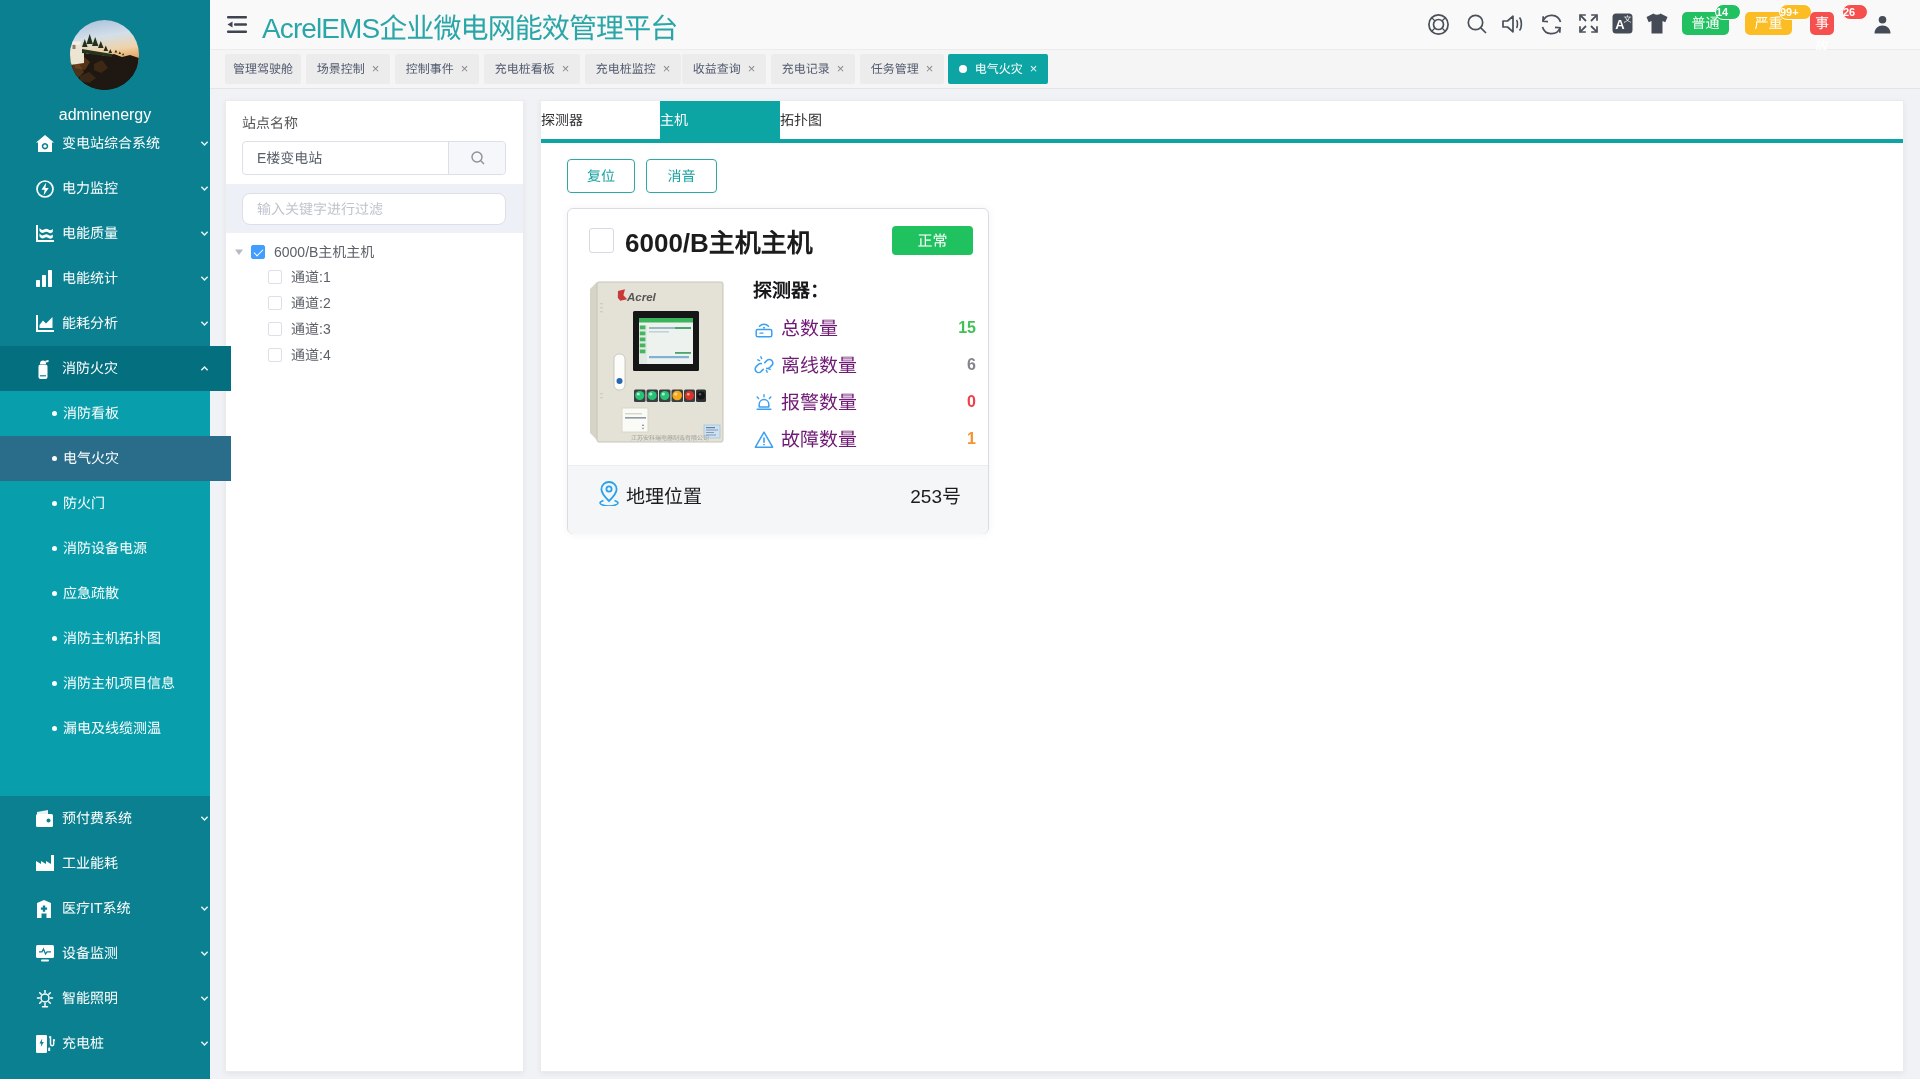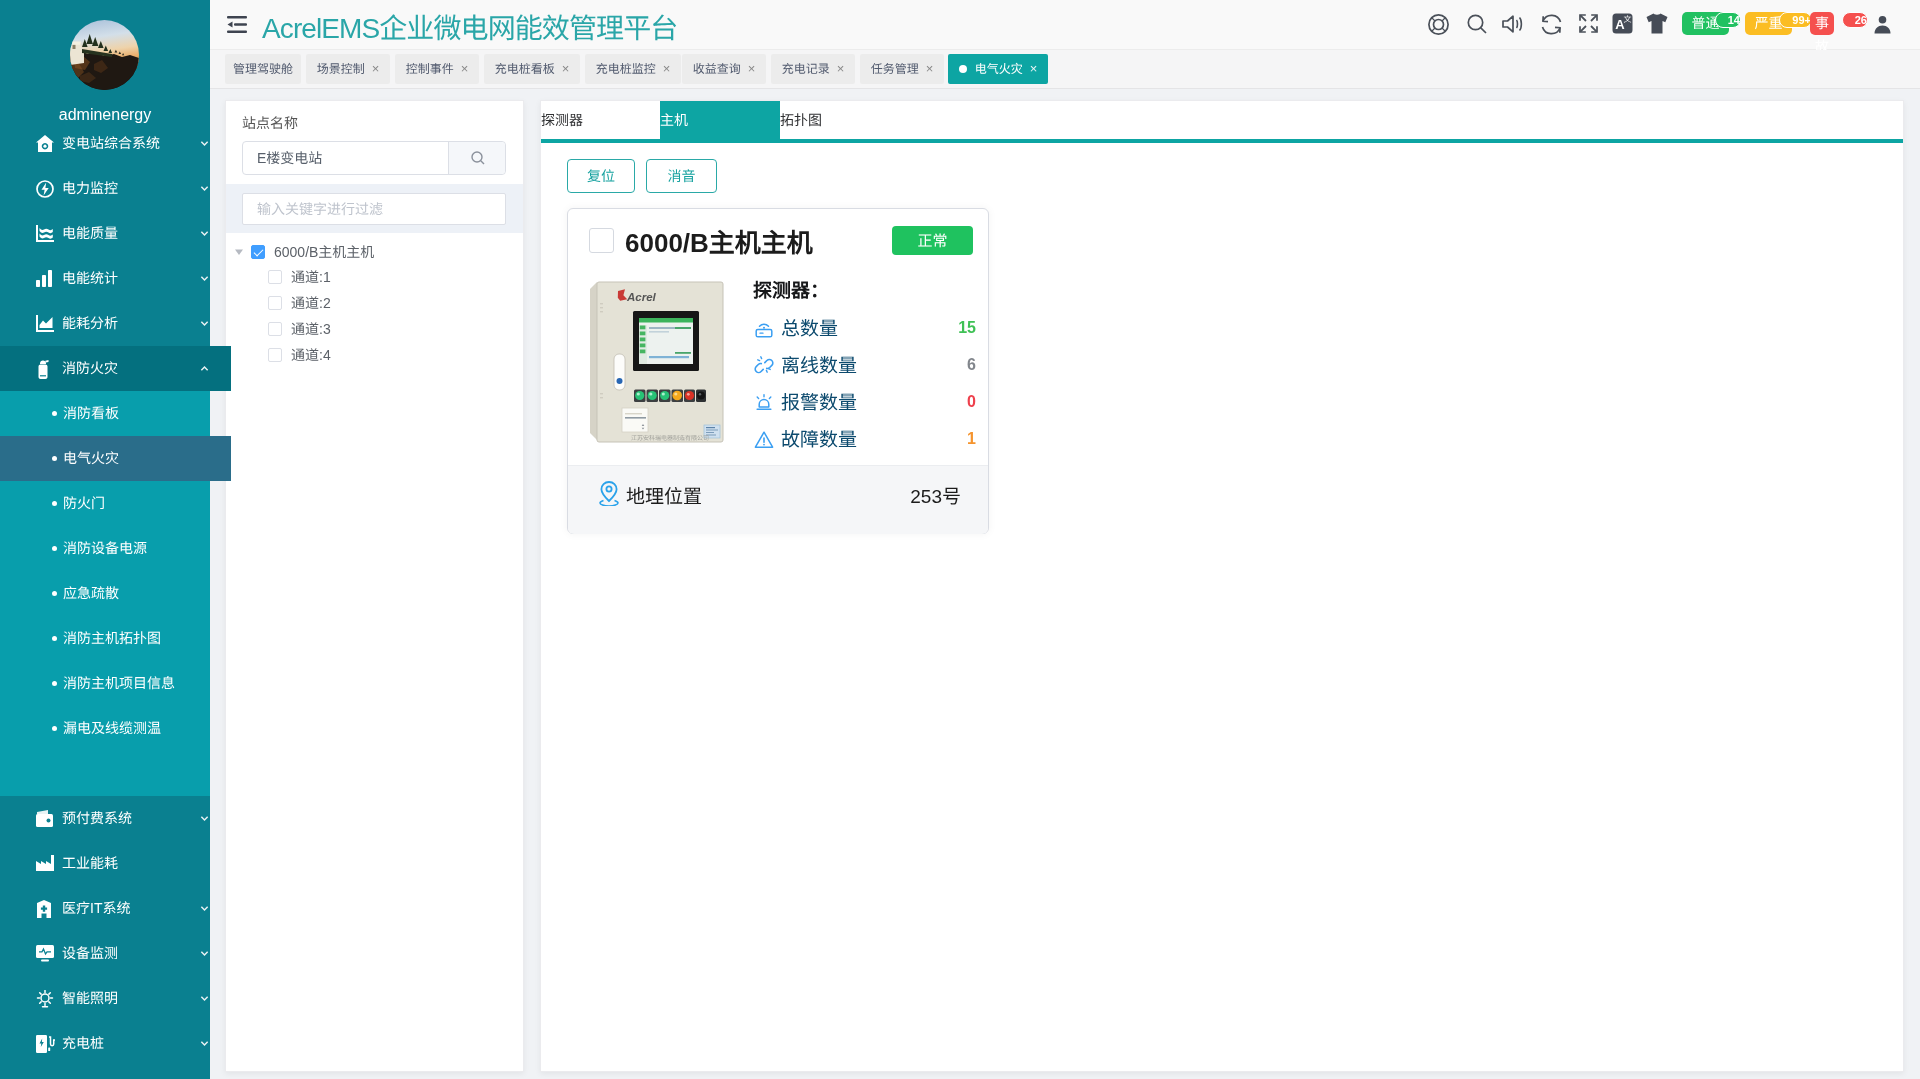--- a/index.html
+++ b/index.html
@@ -22,7 +22,7 @@
 #title{position:absolute;left:52px;top:6px;font-size:28px;color:#2aa6a8;letter-spacing:-0.9px;}
 .hic{position:absolute;top:13px;fill:none;stroke:#4a5059;stroke-width:1.7;}
 .abtn{position:absolute;top:12px;height:23px;border-radius:5px;color:#fff;font-size:14px;text-align:center;line-height:23px;}
-.abdg{position:absolute;top:12px;height:16px;border-radius:9px;border:1px solid #fff;color:#fff;font-size:11px;text-align:right;line-height:14px;font-weight:bold;}
+.abdg{position:absolute;top:4px;height:16px;border-radius:9px;border:1px solid #fff;color:#fff;font-size:11px;text-align:left;line-height:14px;font-weight:bold;}
 
 #tabbar{position:absolute;left:210px;top:50px;width:1710px;height:39px;background:#f5f5f6;border-bottom:1px solid #e4e4e6;}
 .chip{position:absolute;top:4px;height:30px;background:#ececec;color:#515a6e;font-size:12px;text-align:center;line-height:30px;white-space:nowrap;border-radius:2px;}

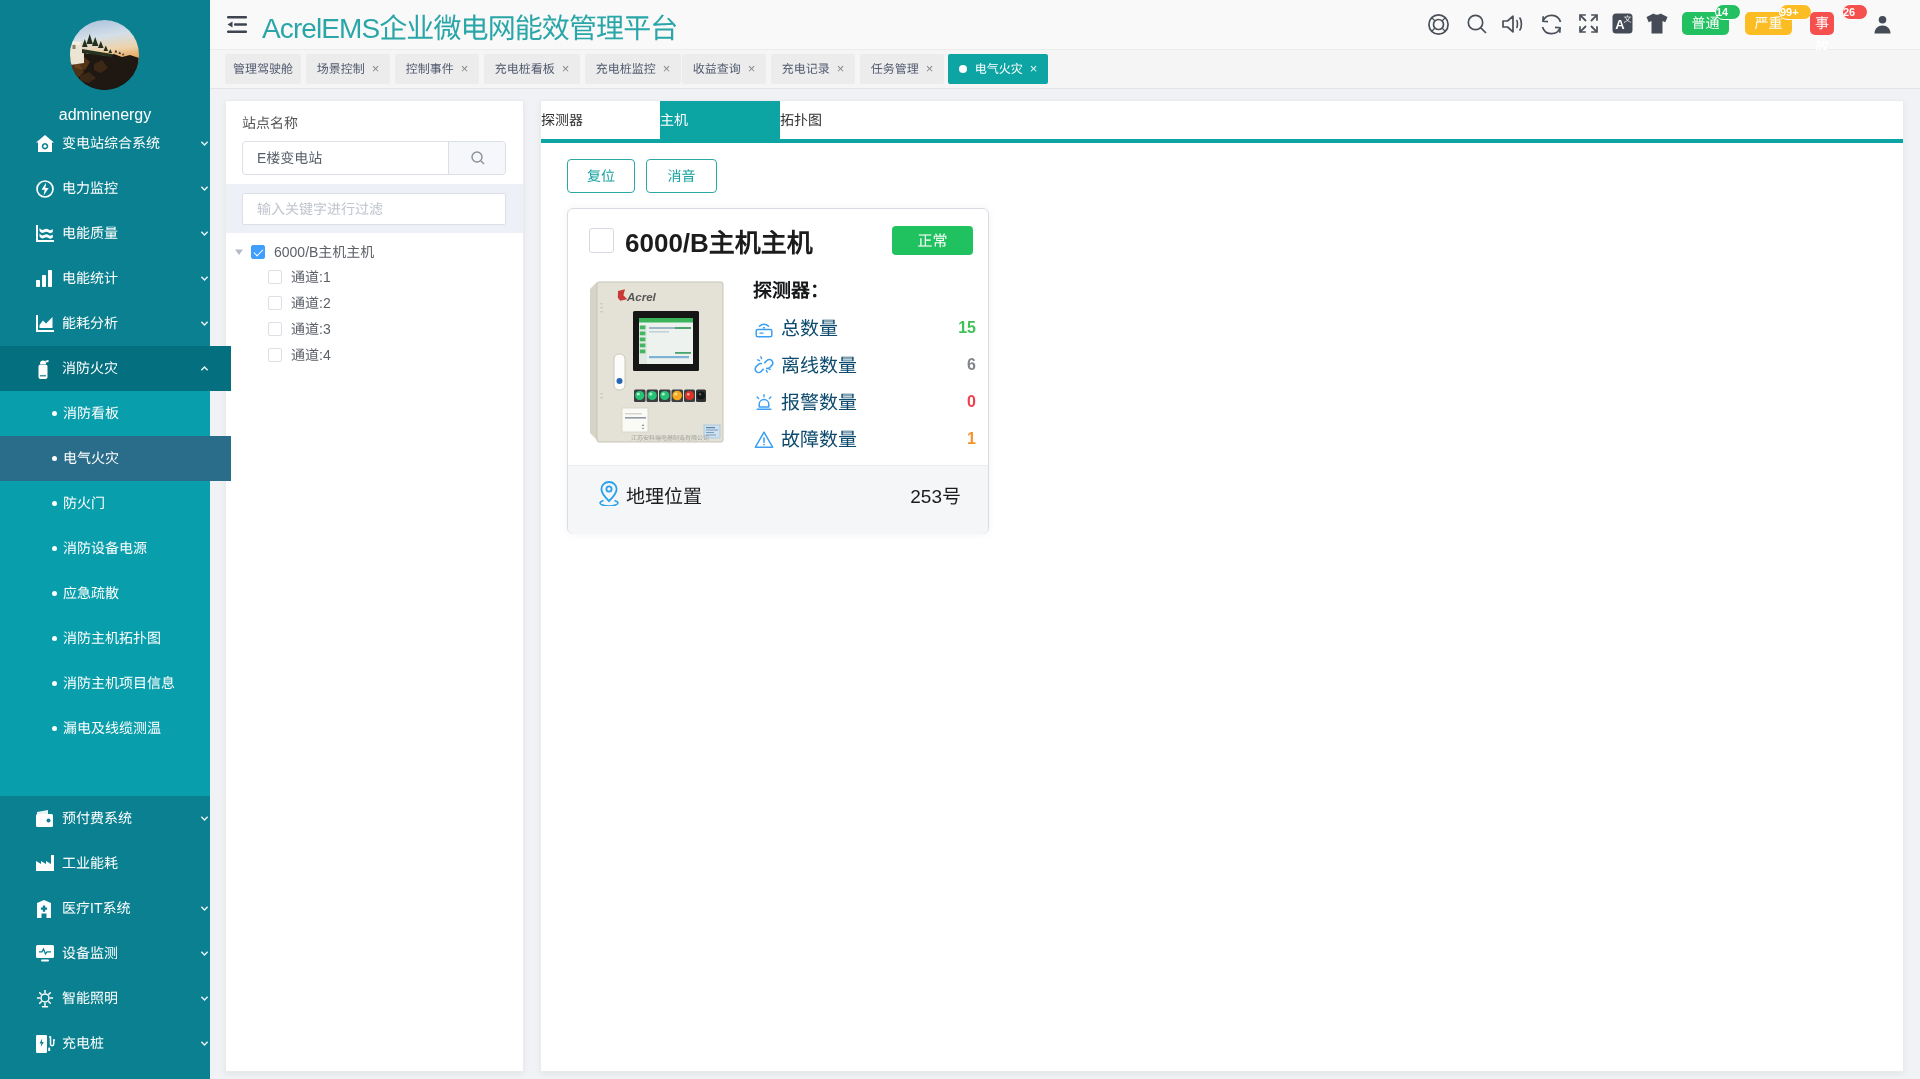--- a/index.html
+++ b/index.html
@@ -37,7 +37,7 @@
 #lp-input1 .val{position:absolute;left:14px;top:0;line-height:32px;font-size:14px;color:#58606b;}
 #lp-append{position:absolute;right:0;top:0;width:57px;height:32px;background:#f5f7fa;border-left:1px solid #dcdfe6;border-radius:0 4px 4px 0;}
 #lp-strip{position:absolute;left:0;top:83px;width:297px;height:49px;background:#edf1f7;}
-#lp-input2{position:absolute;left:16px;top:92px;width:264px;height:32px;border:1px solid #dcdfe6;border-radius:2px;background:#fff;}
+#lp-input2{position:absolute;left:16px;top:92px;width:264px;height:32px;border:1px solid #dcdfe6;border-radius:8px;background:#fff;}
 #lp-input2 .ph{position:absolute;left:14px;top:0;line-height:30px;font-size:14px;color:#bfc4cd;}
 .trow{position:absolute;font-size:14px;color:#5c6168;}
 .cb{position:absolute;width:14px;height:14px;border:1px solid #dcdfe6;border-radius:2px;background:#fff;}

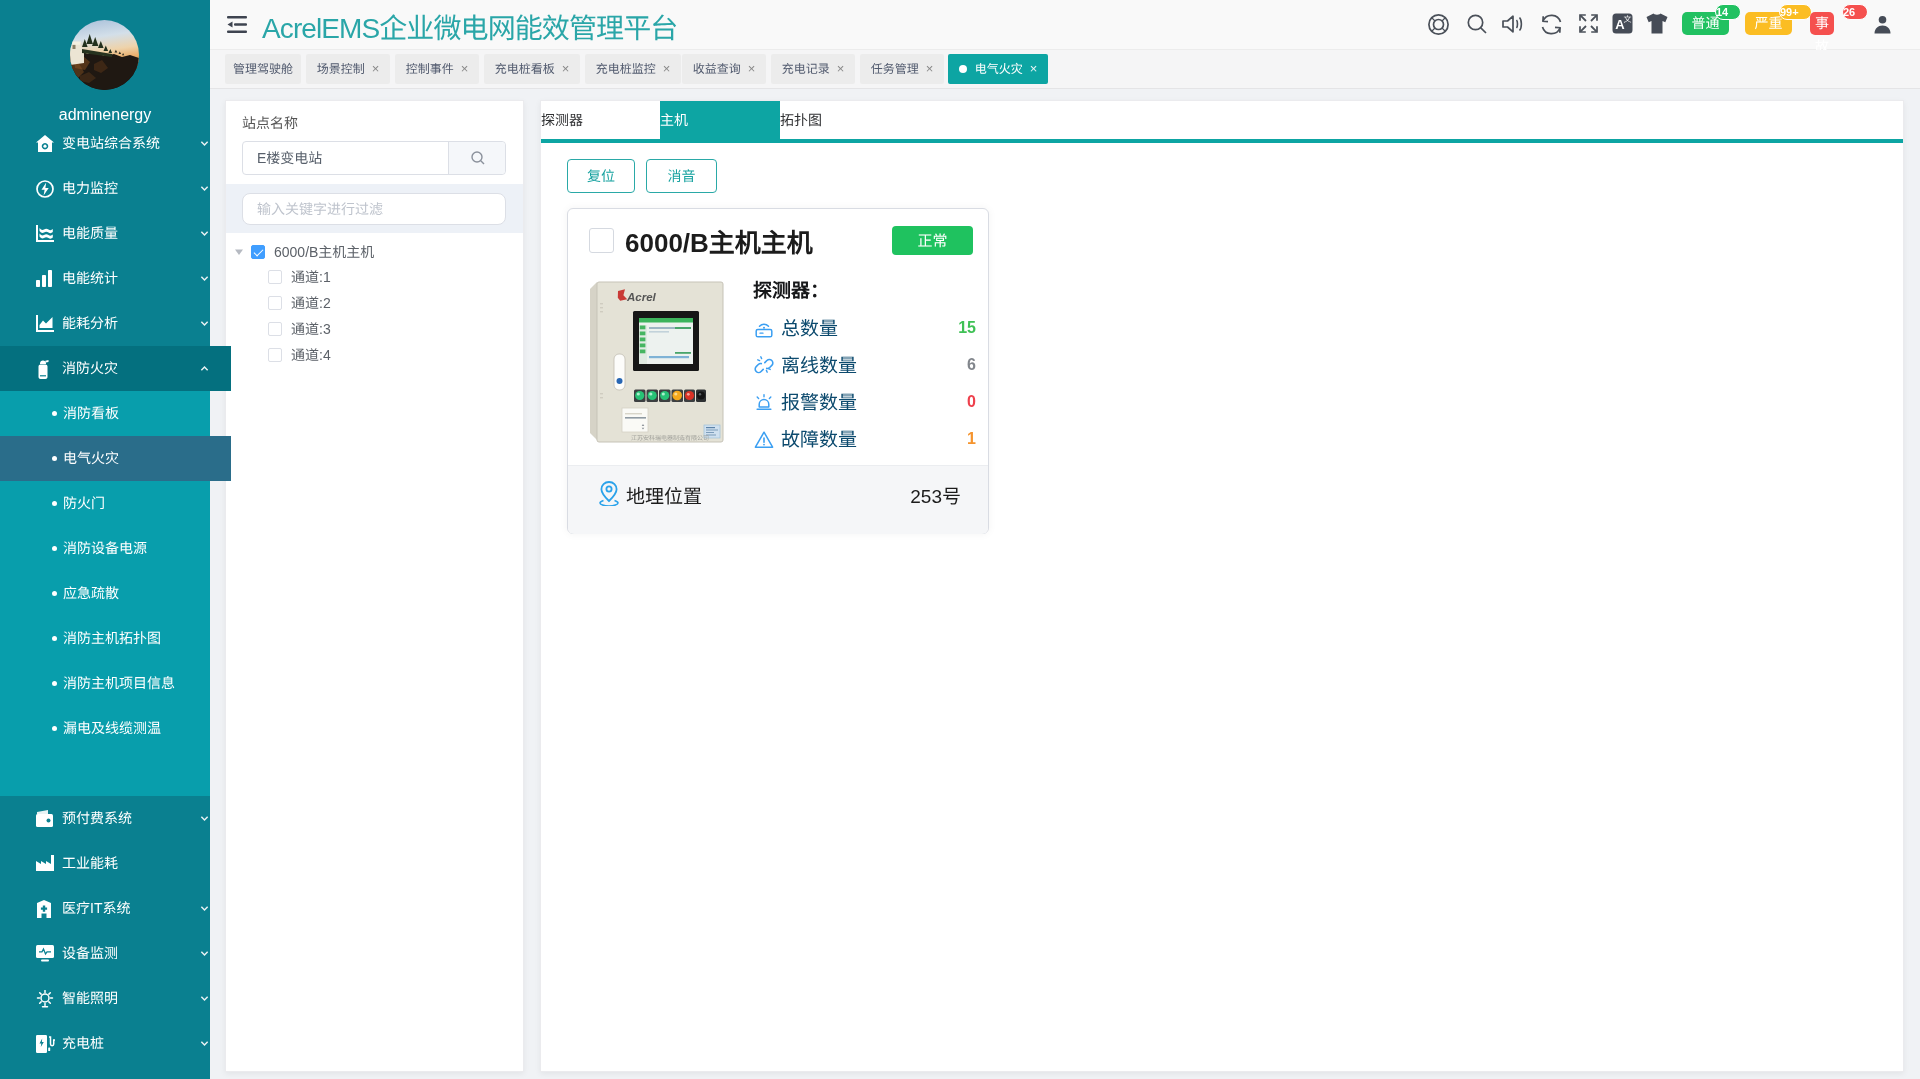--- a/index.html
+++ b/index.html
@@ -58,7 +58,7 @@
 #card-det{position:absolute;left:185px;top:66px;font-size:19px;font-weight:bold;color:#17181a;}
 .srow{position:absolute;left:185px;width:224px;height:26px;}
 .srow .lic{position:absolute;left:1px;top:3px;}
-.srow .lbl{position:absolute;left:28px;top:0;font-size:19px;color:#0c4a6e;line-height:26px;}
+.srow .lbl{position:absolute;left:28px;top:0;font-size:19px;color:#701a75;line-height:26px;}
 .srow .val{position:absolute;right:1px;top:-3px;font-size:16px;font-weight:bold;line-height:30px;}
 #card-foot{position:absolute;left:0px;top:256px;width:420px;height:69px;background:#f5f6f8;border-top:1px solid #ebedf0;border-radius:0 0 6px 6px;}
 #cf-lbl{position:absolute;left:58px;top:15px;font-size:19px;color:#1c1c1c;}

